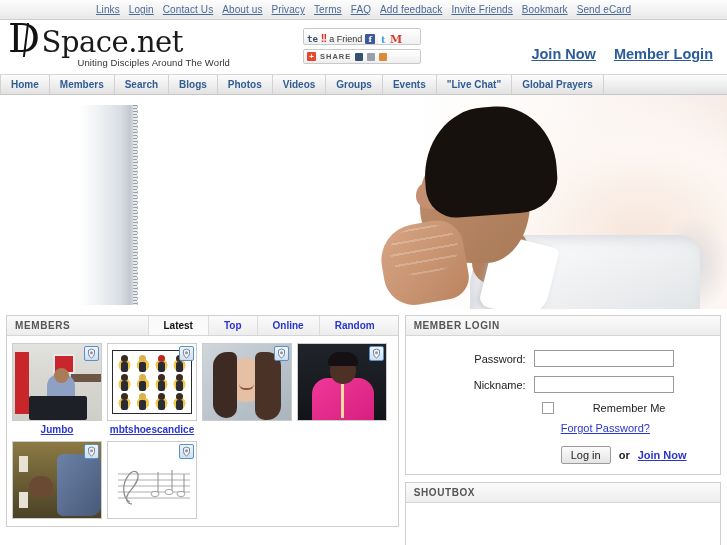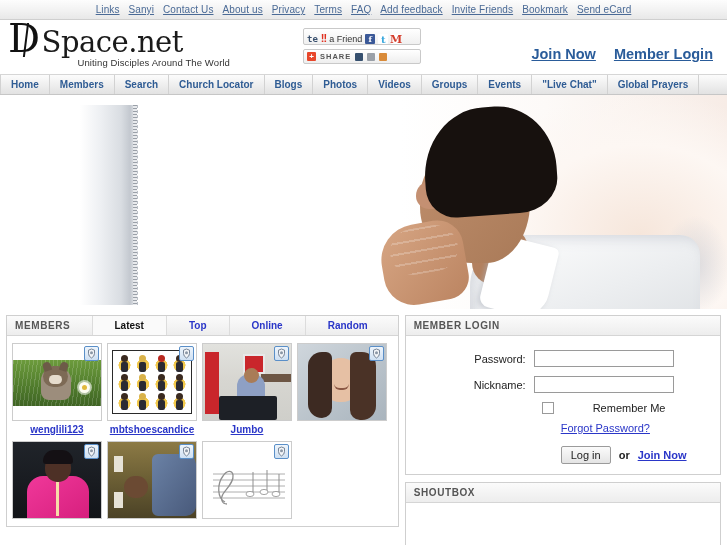--- a/index.html
+++ b/index.html
@@ -440,7 +440,7 @@
 
   <div class="toplinks">
     <a>Links</a>
-    <a>Sanyi</a>
+    <a>Login</a>
     <a>Contact Us</a>
     <a>About us</a>
     <a>Privacy</a>

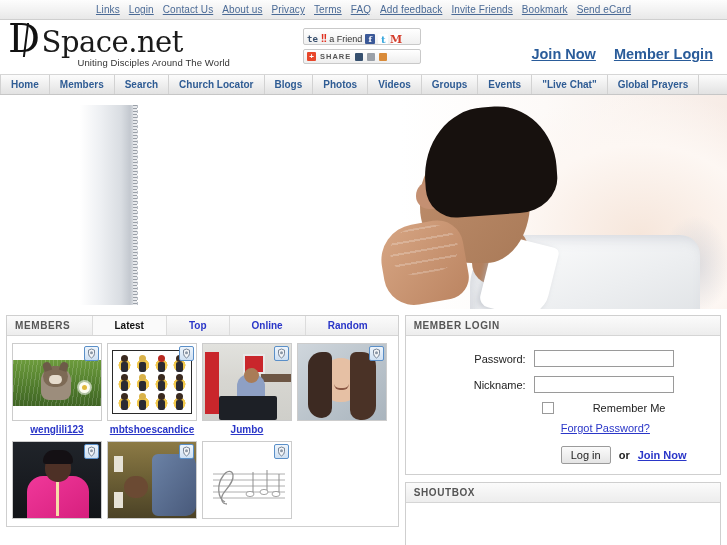--- a/index.html
+++ b/index.html
@@ -489,7 +489,6 @@
     <div class="navitem">Home</div>
     <div class="navitem">Members</div>
     <div class="navitem">Search</div>
-    <div class="navitem">Church Locator</div>
     <div class="navitem">Blogs</div>
     <div class="navitem">Photos</div>
     <div class="navitem">Videos</div>

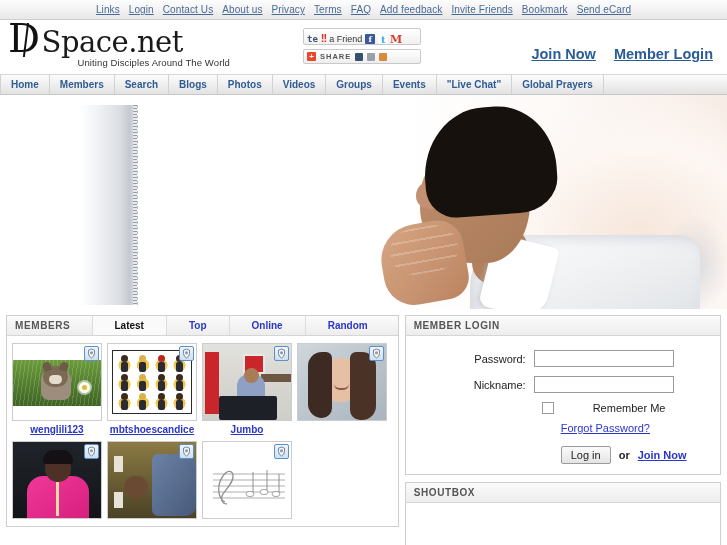--- a/index.html
+++ b/index.html
@@ -289,7 +289,7 @@
     font-size: 10px;
     font-weight: bold;
     display: flex; align-items: center;
-    padding: 0 22px;
+    padding: 0 15px;
     border-left: 1px solid #dcdcdc;
     color: #2a36c8;
     cursor: pointer;

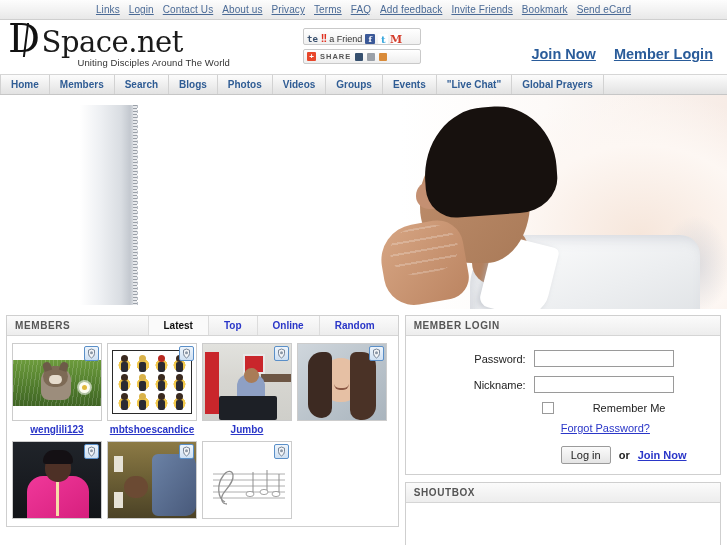--- a/index.html
+++ b/index.html
@@ -529,28 +529,6 @@
         <div class="thumbs">
 
 
-          <div class="thumb-cell">
-            <div class="thumb">
-              <div class="ph ph-2">
-                <div class="band"></div>
-                  <div class="grass"></div>
-                <div class="cat"></div>
-                  <div class="cathead"></div>
-                <div class="ear1"></div>
-                  <div class="ear2"></div>
-                  <div class="snout"></div>
-                <div class="daisy"></div>
-                  <div class="daisyc"></div>
-              </div>
-              <span class="badge">
-                <svg width="11" height="11" viewBox="0 0 11 11">
-                    <path d="M5.5 1 L8.5 2.2 L8.5 5.5 Q8.5 8.4 5.5 10 Q2.5 8.4 2.5 5.5 L2.5 2.2 Z" fill="#f2f4f7" stroke="#5b6a7d" stroke-width="0.8"></path>
-                    <circle cx="5.5" cy="4.8" r="1.5" fill="#8a96a5"></circle>
-                  </svg>
-              </span>
-            </div>
-            <div class="uname">wenglili123</div>
-          </div>
 
           <div class="thumb-cell">
             <div class="thumb">

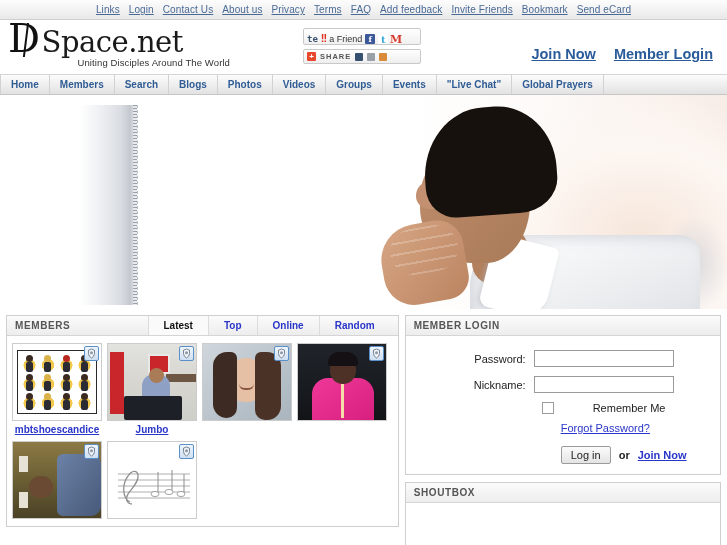--- a/index.html
+++ b/index.html
@@ -529,6 +529,26 @@
         <div class="thumbs">
 
 
+
+          <div class="thumb-cell">
+            <div class="thumb">
+              <div class="ph ph-4">
+                <div class="wallred"></div>
+                  <div class="poster"></div>
+                  <div class="desk"></div>
+                <div class="person"></div>
+                  <div class="phead"></div>
+                  <div class="monitor"></div>
+              </div>
+              <span class="badge">
+                <svg width="11" height="11" viewBox="0 0 11 11">
+                    <path d="M5.5 1 L8.5 2.2 L8.5 5.5 Q8.5 8.4 5.5 10 Q2.5 8.4 2.5 5.5 L2.5 2.2 Z" fill="#f2f4f7" stroke="#5b6a7d" stroke-width="0.8"></path>
+                    <circle cx="5.5" cy="4.8" r="1.5" fill="#8a96a5"></circle>
+                  </svg>
+              </span>
+            </div>
+            <div class="uname">Jumbo</div>
+          </div>
 
           <div class="thumb-cell">
             <div class="thumb">
@@ -562,26 +582,6 @@
 
           <div class="thumb-cell">
             <div class="thumb">
-              <div class="ph ph-4">
-                <div class="wallred"></div>
-                  <div class="poster"></div>
-                  <div class="desk"></div>
-                <div class="person"></div>
-                  <div class="phead"></div>
-                  <div class="monitor"></div>
-              </div>
-              <span class="badge">
-                <svg width="11" height="11" viewBox="0 0 11 11">
-                    <path d="M5.5 1 L8.5 2.2 L8.5 5.5 Q8.5 8.4 5.5 10 Q2.5 8.4 2.5 5.5 L2.5 2.2 Z" fill="#f2f4f7" stroke="#5b6a7d" stroke-width="0.8"></path>
-                    <circle cx="5.5" cy="4.8" r="1.5" fill="#8a96a5"></circle>
-                  </svg>
-              </span>
-            </div>
-            <div class="uname">Jumbo</div>
-          </div>
-
-          <div class="thumb-cell">
-            <div class="thumb">
               <div class="ph ph-5">
                 <div class="face"></div>
                   <div class="smile"></div>

